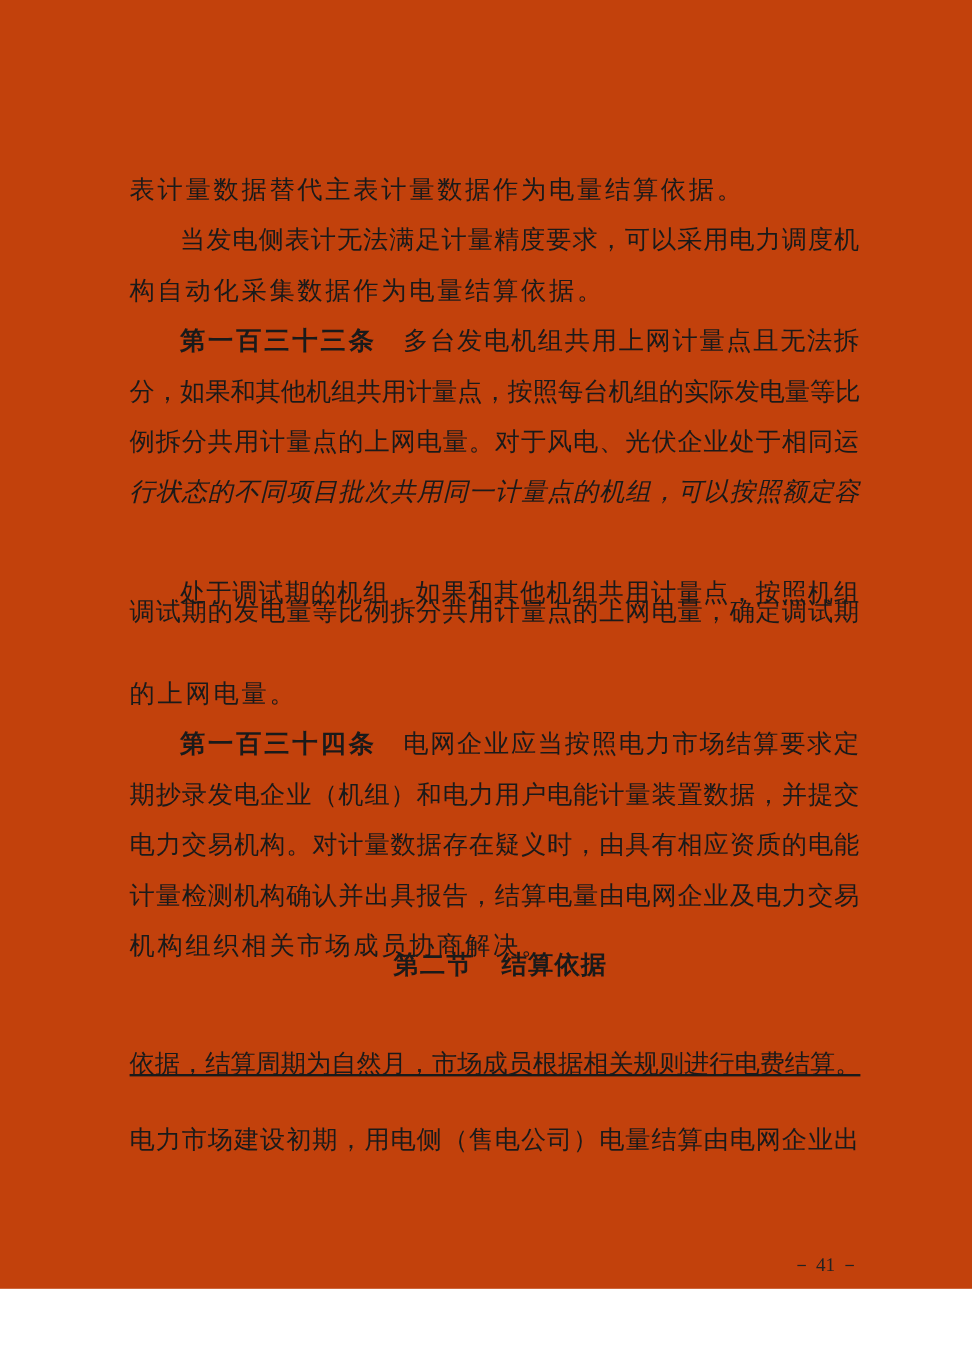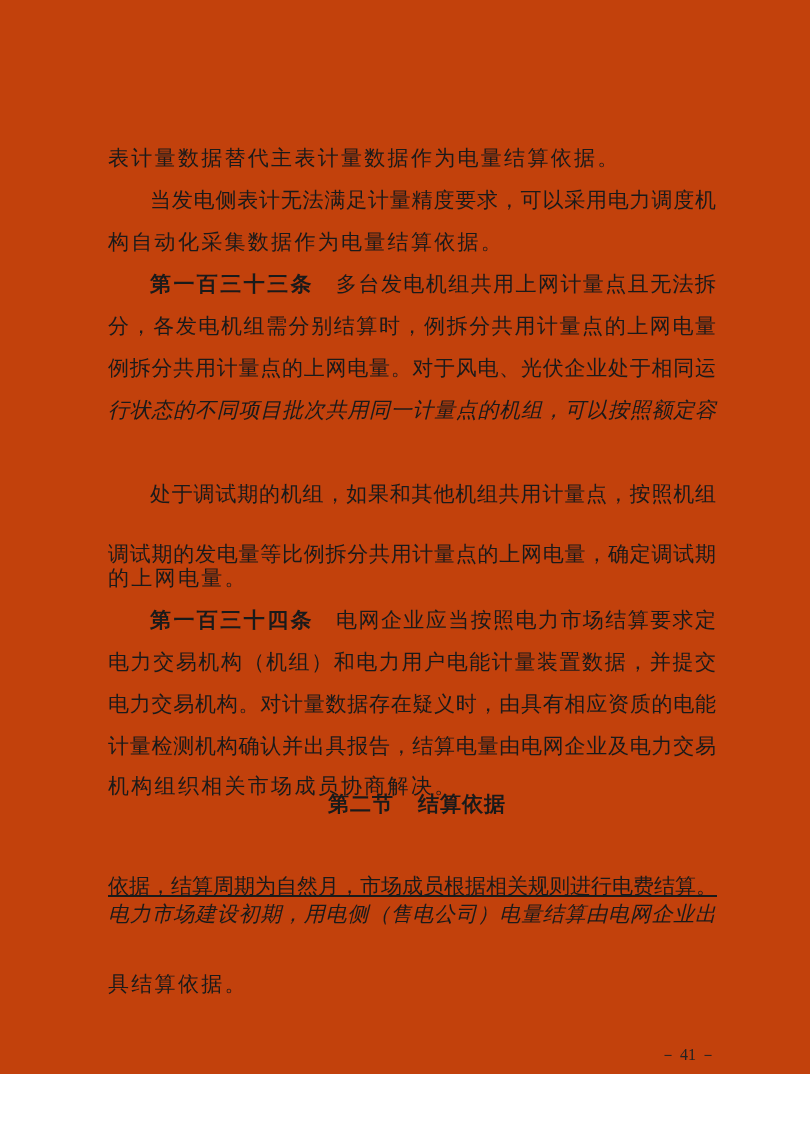--- a/index.html
+++ b/index.html
@@ -87,7 +87,7 @@
   <div class="line indent justify" style="top:266px;">
     <span class="bold">第一百三十三条</span><span>多台发电机组共用上网计量点且无法拆</span>
   </div>
-  <div class="line justify" style="top:308px;">分，各发电机组需分别结算时，例拆分共用计量点的上网电量</div>
+  <div class="line justify" style="top:308px;">分，如果和其他机组共用计量点，按照每台机组的实际发电量等比</div>
   <div class="line justify" style="top:350px;">例拆分共用计量点的上网电量。对于风电、光伏企业处于相同运</div>
   <div class="line justify" style="top:392px;font-style:italic;">行状态的不同项目批次共用同一计量点的机组，可以按照额定容</div>
 

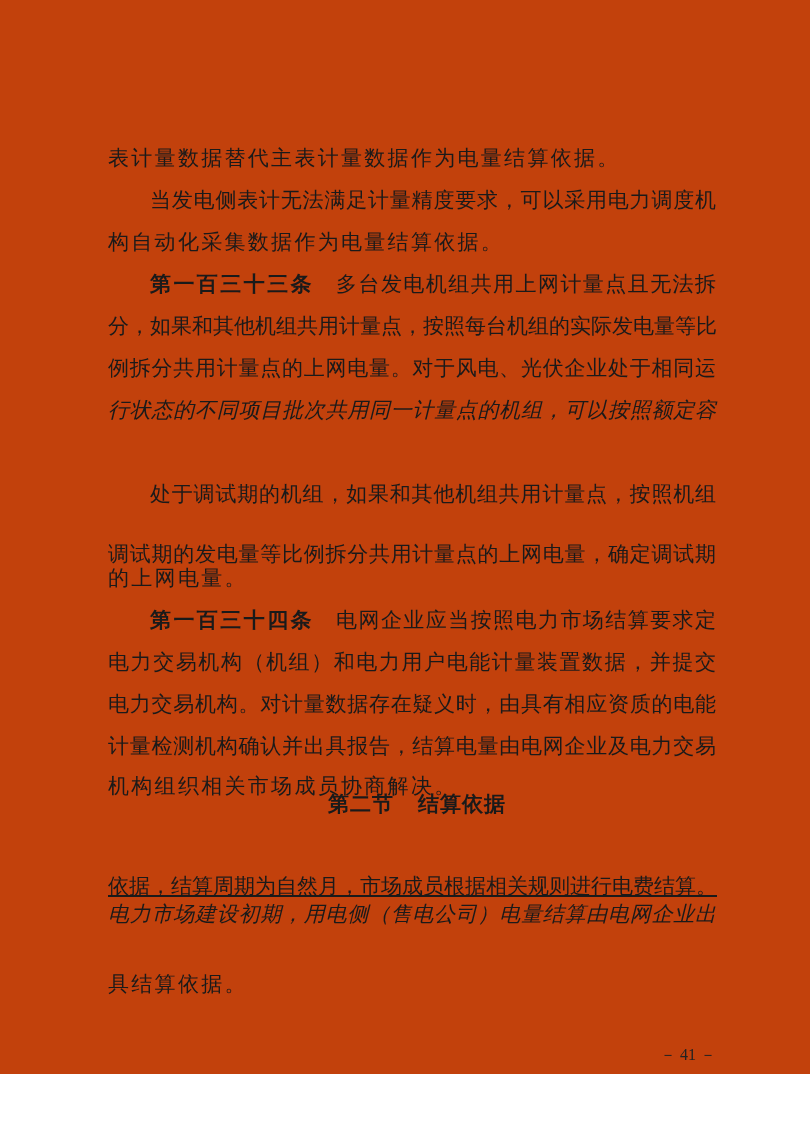--- a/index.html
+++ b/index.html
@@ -92,7 +92,7 @@
   <div class="line justify" style="top:392px;font-style:italic;">行状态的不同项目批次共用同一计量点的机组，可以按照额定容</div>
 
   <div class="line indent justify" style="top:476px;">处于调试期的机组，如果和其他机组共用计量点，按照机组</div>
-  <div class="line justify" style="top:536px;">调试期的发电量等比例拆分共用计量点的上网电量，确定调试期</div>
+  <div class="line justify" style="top:492px;">调试期的发电量等比例拆分共用计量点的上网电量，确定调试期</div>
   <div class="line" style="top:560px;">的上网电量。</div>
 
   <div class="line indent justify" style="top:602px;">

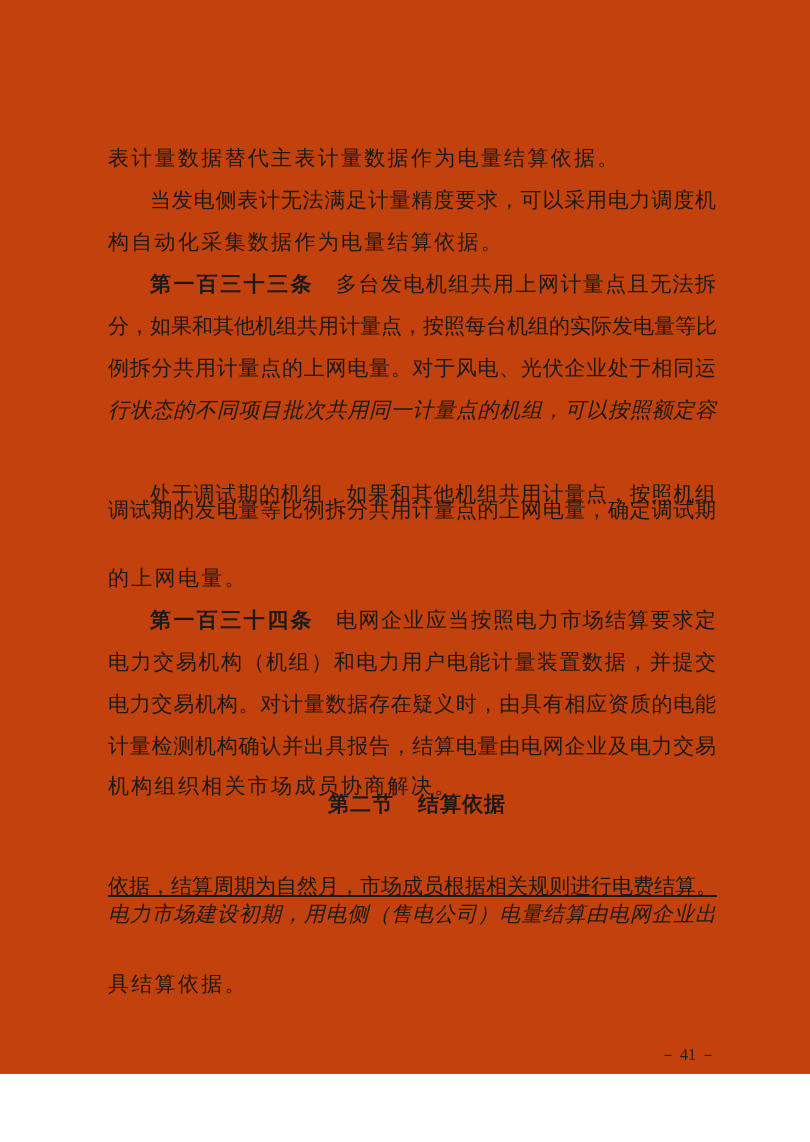--- a/index.html
+++ b/index.html
@@ -98,7 +98,7 @@
   <div class="line indent justify" style="top:602px;">
     <span class="bold">第一百三十四条</span><span>电网企业应当按照电力市场结算要求定</span>
   </div>
-  <div class="line justify" style="top:644px;">电力交易机构（机组）和电力用户电能计量装置数据，并提交</div>
+  <div class="line justify" style="top:644px;">期抄录发电企业（机组）和电力用户电能计量装置数据，并提交</div>
   <div class="line justify" style="top:686px;font-family:Liberation Serif, serif;">电力交易机构。对计量数据存在疑义时，由具有相应资质的电能</div>
   <div class="line justify" style="top:728px;">计量检测机构确认并出具报告，结算电量由电网企业及电力交易</div>
   <div class="line" style="top:770px;font-family:Liberation Mono, monospace;">机构组织相关市场成员协商解决。</div>

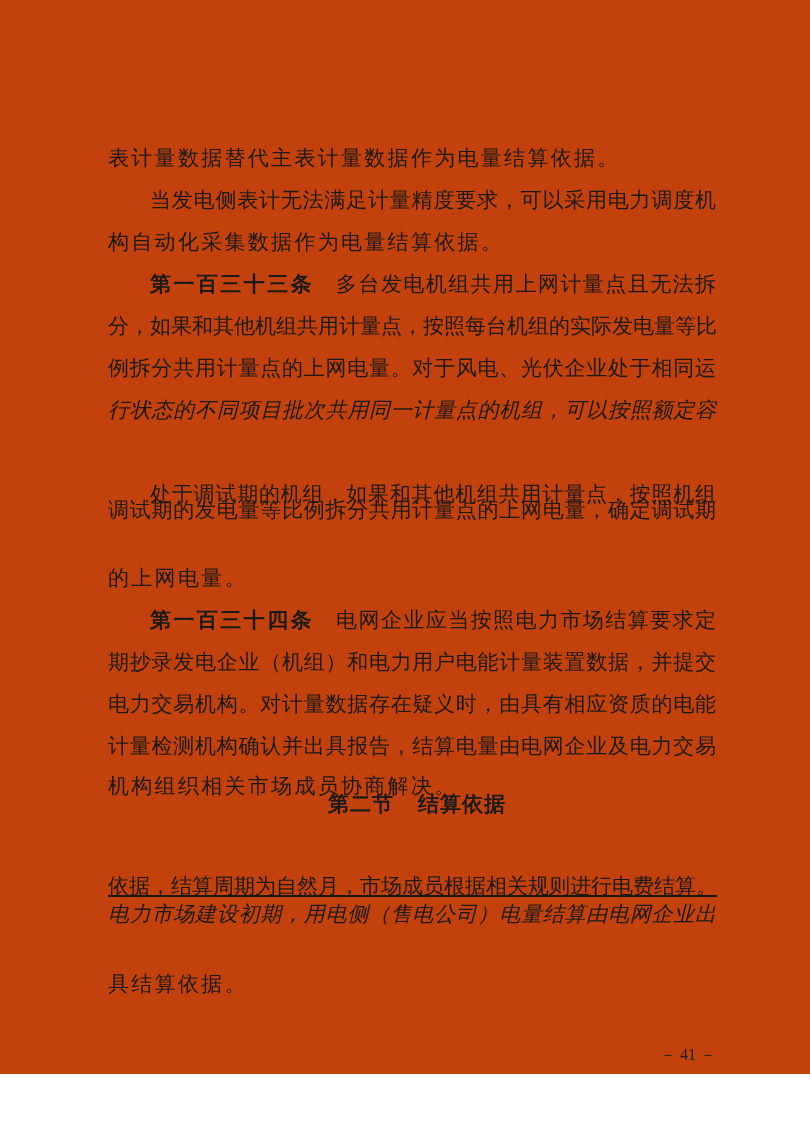--- a/index.html
+++ b/index.html
@@ -101,7 +101,7 @@
   <div class="line justify" style="top:644px;">期抄录发电企业（机组）和电力用户电能计量装置数据，并提交</div>
   <div class="line justify" style="top:686px;font-family:Liberation Serif, serif;">电力交易机构。对计量数据存在疑义时，由具有相应资质的电能</div>
   <div class="line justify" style="top:728px;">计量检测机构确认并出具报告，结算电量由电网企业及电力交易</div>
-  <div class="line" style="top:770px;font-family:Liberation Mono, monospace;">机构组织相关市场成员协商解决。</div>
+  <div class="line" style="top:770px;">机构组织相关市场成员协商解决。</div>
 
   <div class="section-title" style="top:786px;">
     <span>第二节</span><span class="gap"></span><span>结算依据</span>

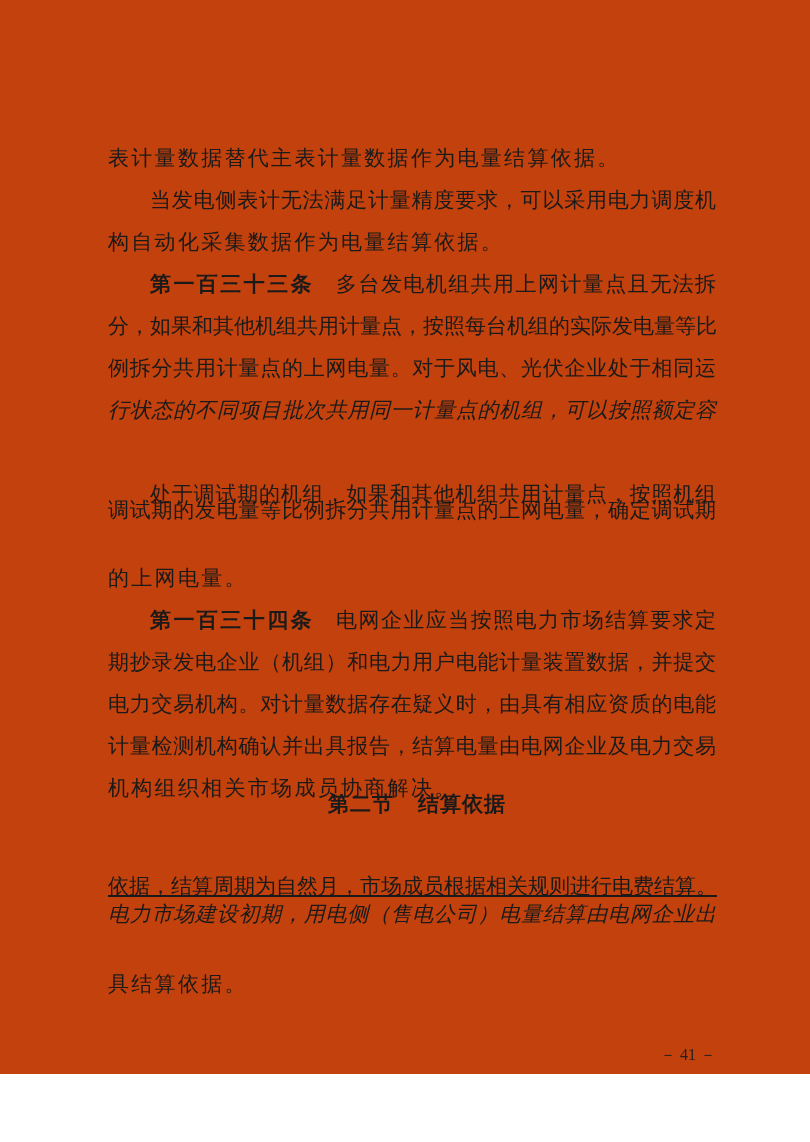--- a/index.html
+++ b/index.html
@@ -108,7 +108,7 @@
   </div>
 
   <div class="line justify" style="top:868px;text-decoration:underline;">依据，结算周期为自然月，市场成员根据相关规则进行电费结算。</div>
-  <div class="line justify" style="top:896px;font-style:italic;">电力市场建设初期，用电侧（售电公司）电量结算由电网企业出</div>
+  <div class="line justify" style="top:932px;">电力市场建设初期，用电侧（售电公司）电量结算由电网企业出</div>
   <div class="line" style="top:966px;">具结算依据。</div>
 
   <div class="page-number">－ 41 －</div>

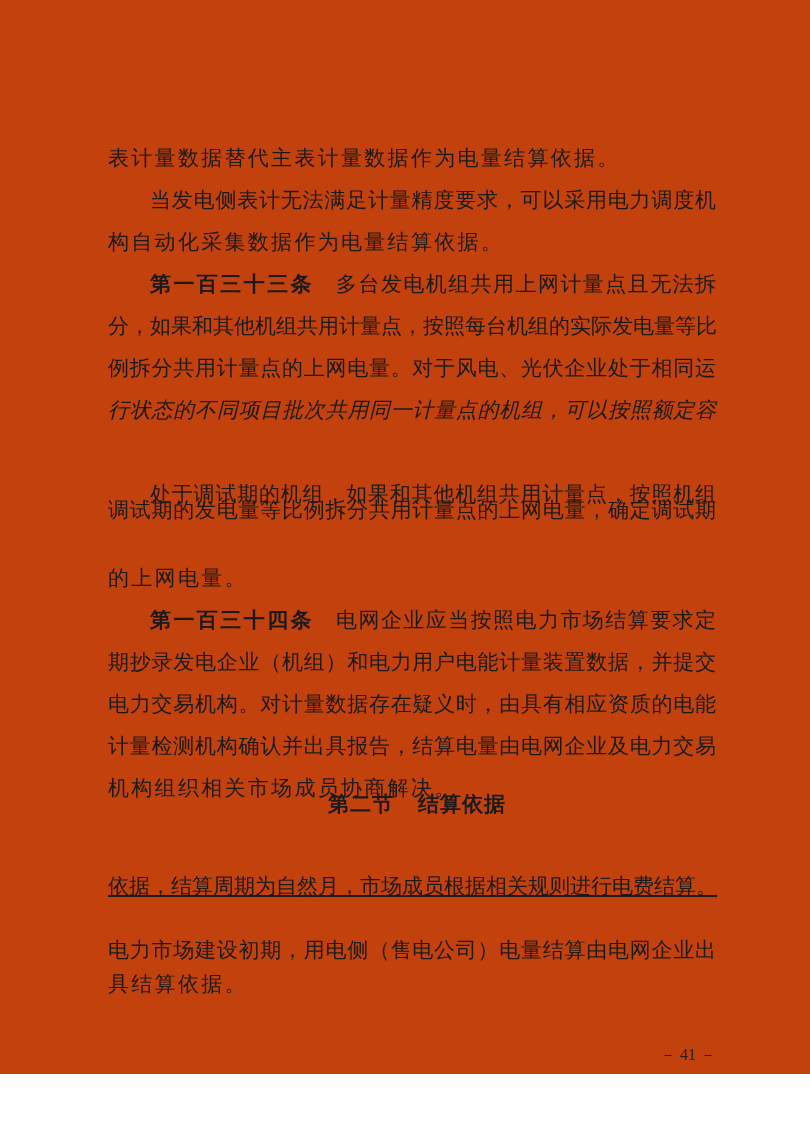--- a/index.html
+++ b/index.html
@@ -109,7 +109,6 @@
 
   <div class="line justify" style="top:868px;text-decoration:underline;">依据，结算周期为自然月，市场成员根据相关规则进行电费结算。</div>
   <div class="line justify" style="top:932px;">电力市场建设初期，用电侧（售电公司）电量结算由电网企业出</div>
-  <div class="line" style="top:966px;">具结算依据。</div>
 
   <div class="page-number">－ 41 －</div>
 </div>

